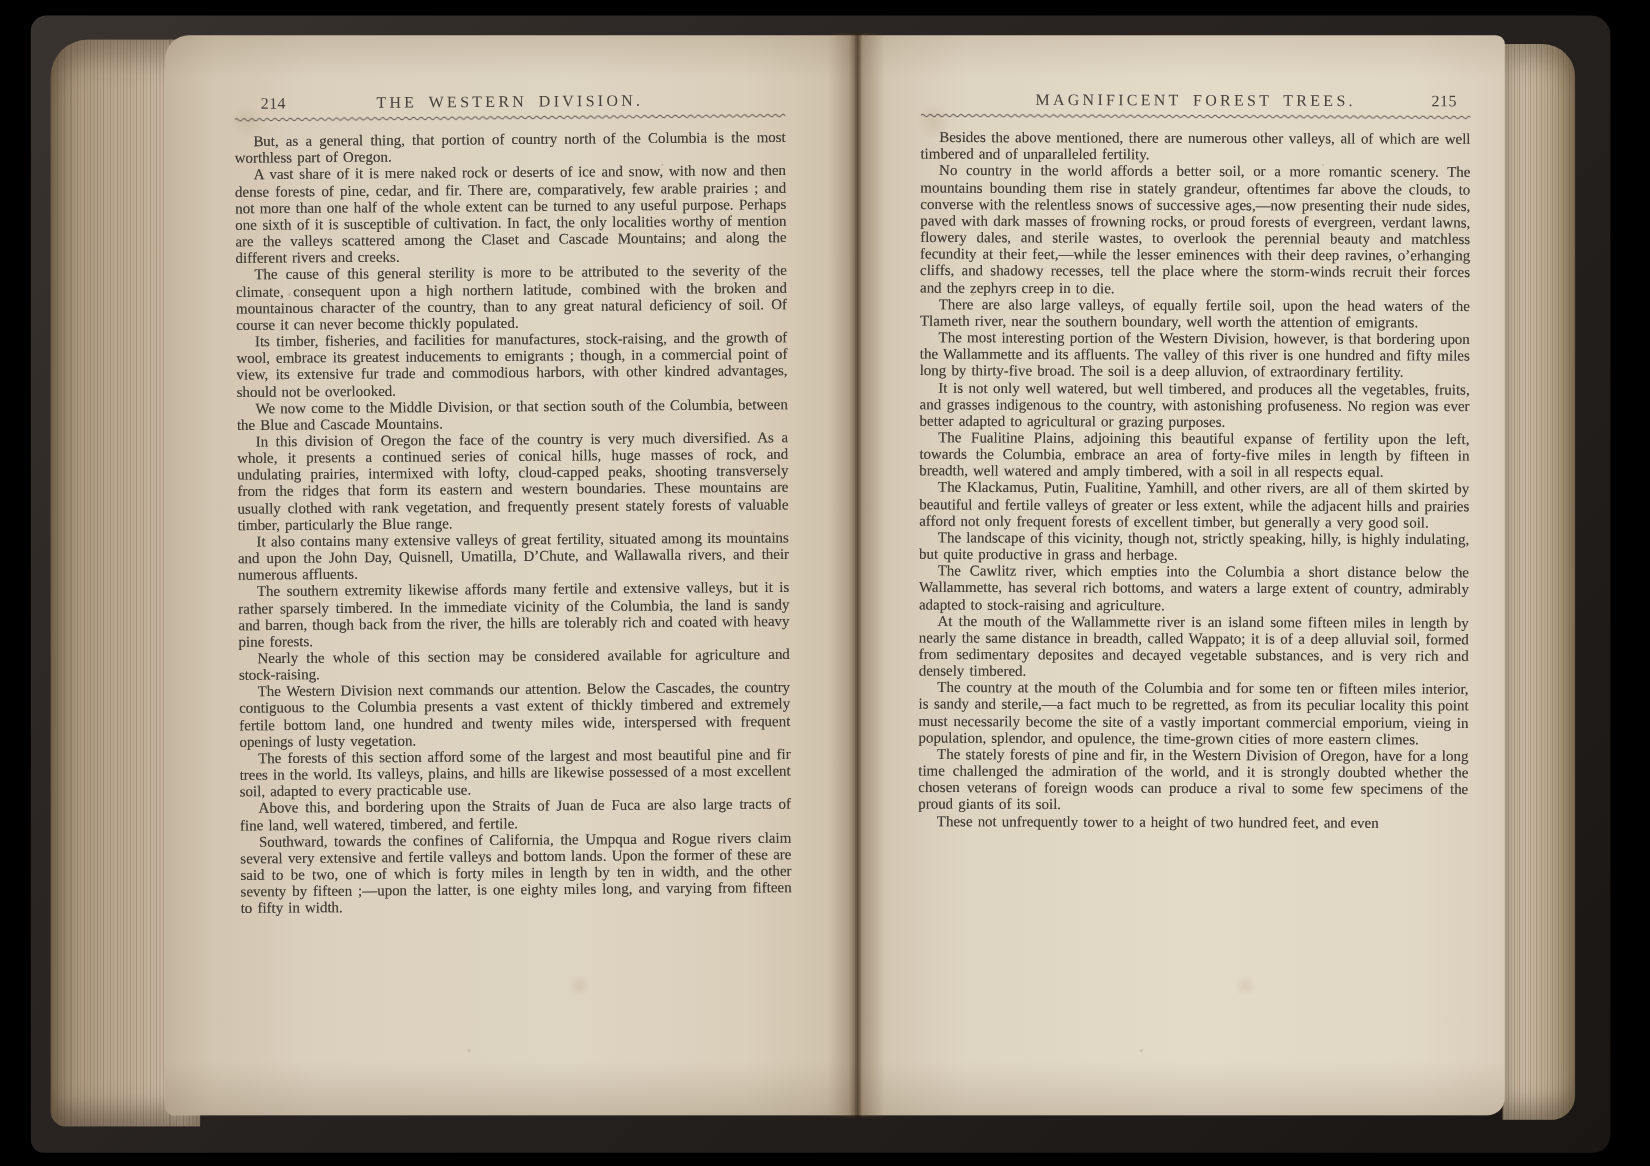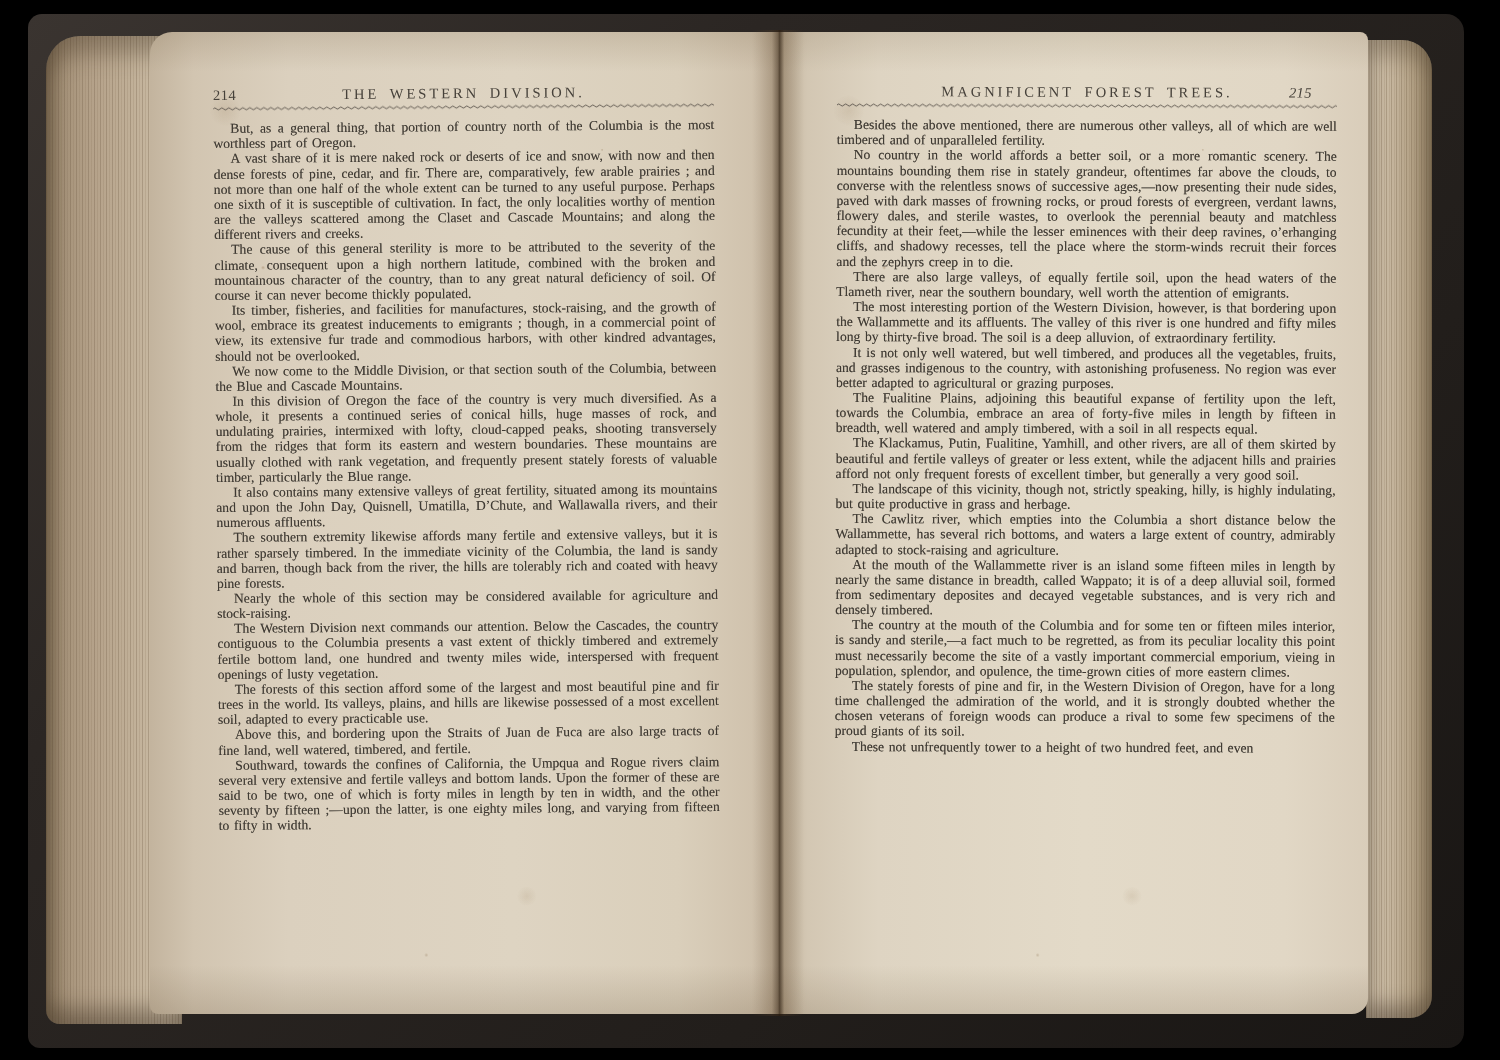--- a/index.html
+++ b/index.html
@@ -145,7 +145,7 @@
     letter-spacing: 3px;
     word-spacing: 4px;
   }
-  .page-number { width: 48px; }
+  .page-number { width: 48px; margin-left: 24px; }
   .page-number.num-left  { text-align: left; }
   .page-number.num-right { text-align: left; font-style: italic; }
   .wave-rule { display: block; margin: 0 0 9px 0; }

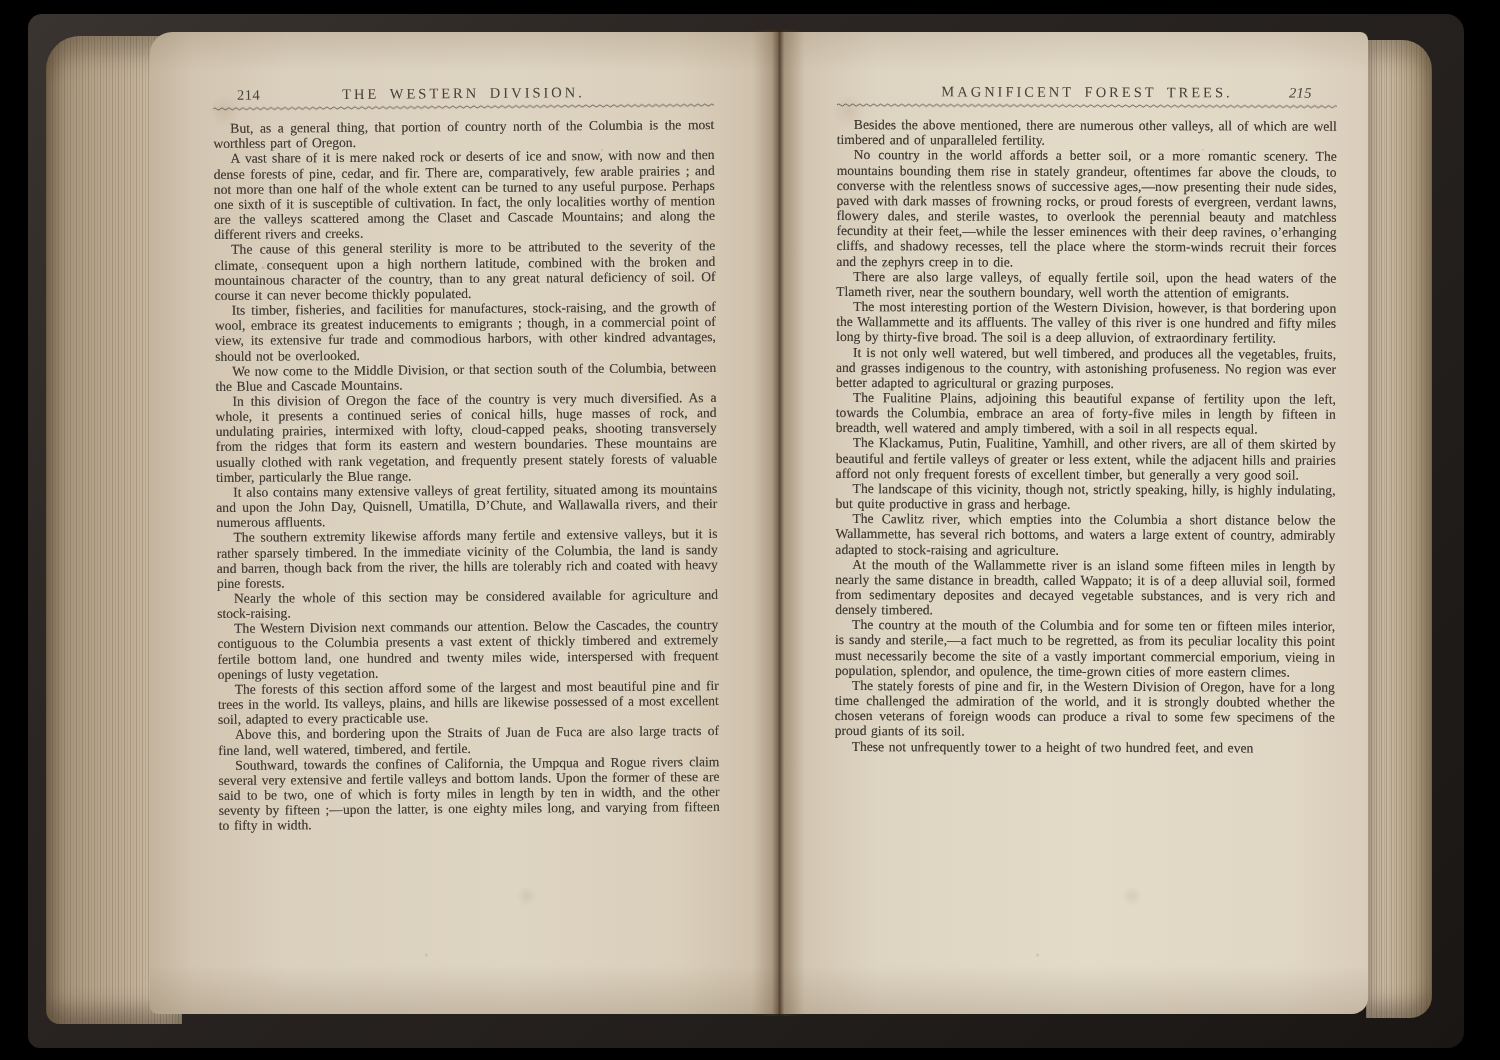--- a/index.html
+++ b/index.html
@@ -147,7 +147,7 @@
   }
   .page-number { width: 48px; margin-left: 24px; }
   .page-number.num-left  { text-align: left; }
-  .page-number.num-right { text-align: left; font-style: italic; }
+  .page-number.num-right { text-align: center; }
   .wave-rule { display: block; margin: 0 0 9px 0; }
   .body-copy p {
     margin: 0;

